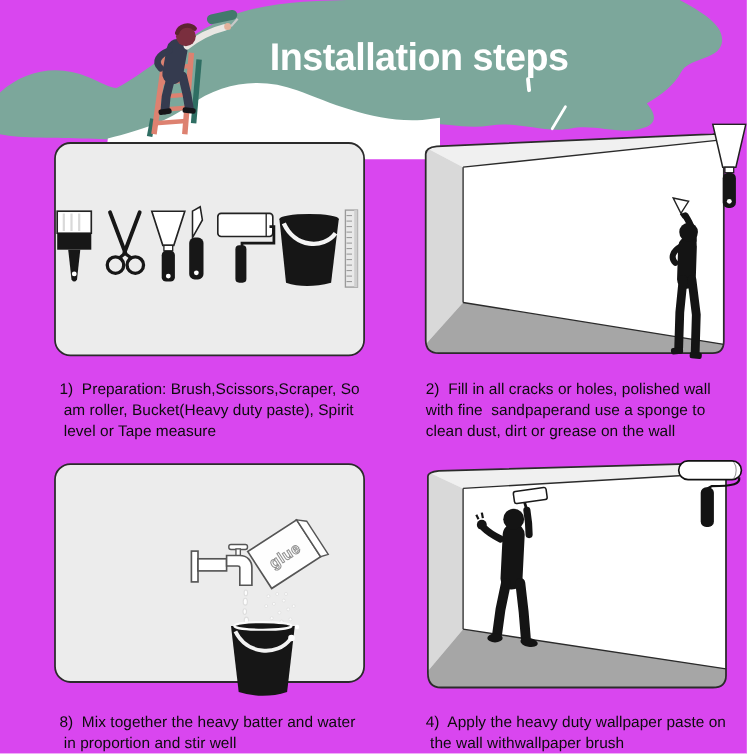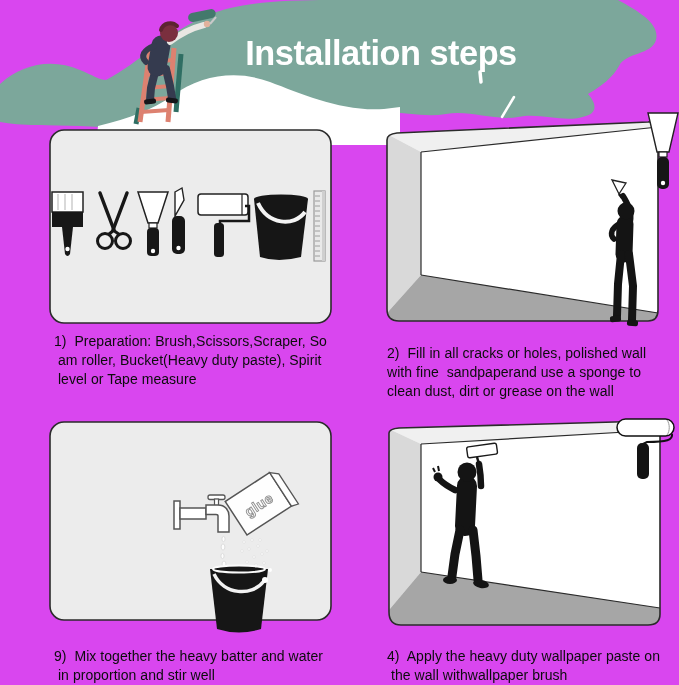--- a/index.html
+++ b/index.html
@@ -11,7 +11,7 @@
     transform:scaleX(0.98);}
   .caption{font-size:14px;line-height:18.8px;color:#0c0c0c;white-space:pre-wrap;
     letter-spacing:0.05px;}
-  #cap1{left:54px;top:332px;width:305px;}
+  #cap1{left:54px;top:344px;width:305px;}
   #cap2{left:387px;top:344px;width:295px;}
   #cap3{left:54px;top:647px;width:305px;}
   #cap4{left:387px;top:647px;width:295px;}

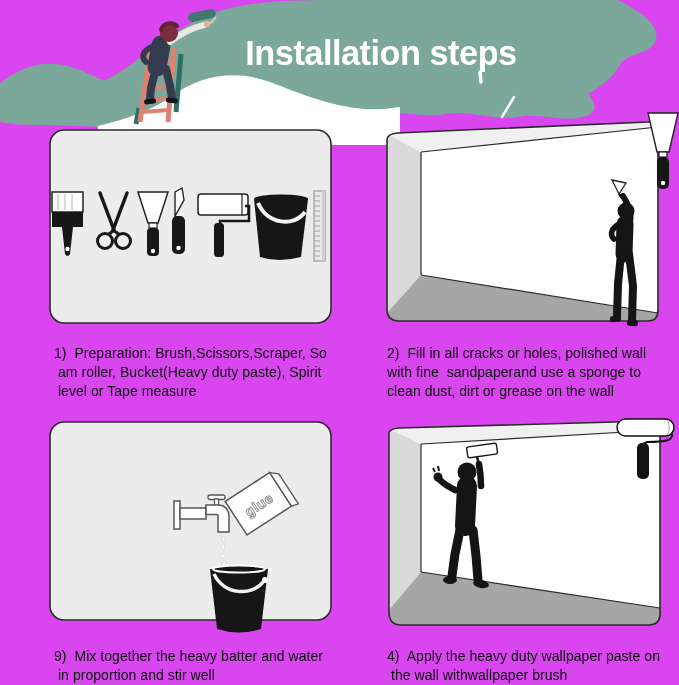--- a/index.html
+++ b/index.html
@@ -275,7 +275,7 @@
   <div class="abs caption" id="cap2">2)  Fill in all cracks or holes, polished wall
 with fine  sandpaperand use a sponge to
 clean dust, dirt or grease on the wall</div>
-  <div class="abs caption" id="cap3">9)  Mix together the heavy batter and water
+  <div class="abs caption" id="cap3">8)  Mix together the heavy batter and water
  in proportion and stir well</div>
   <div class="abs caption" id="cap4">4)  Apply the heavy duty wallpaper paste on
  the wall withwallpaper brush</div>

